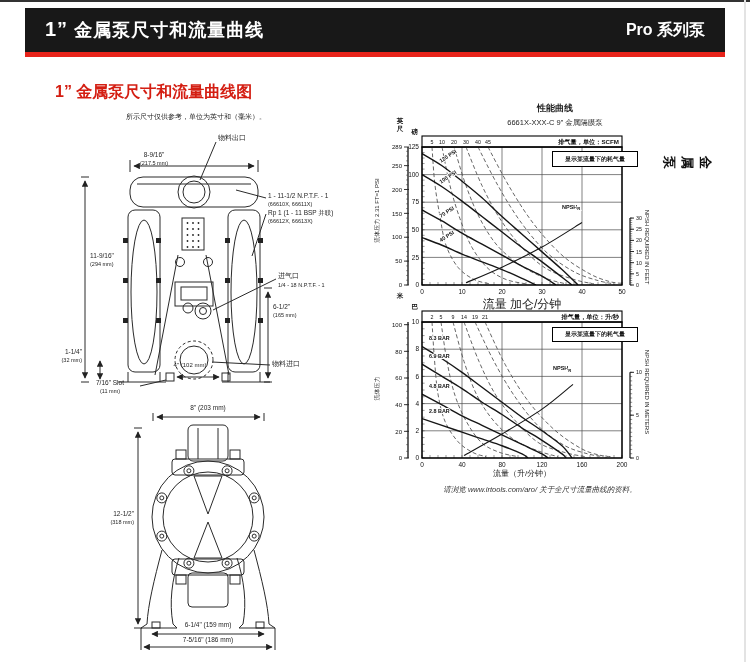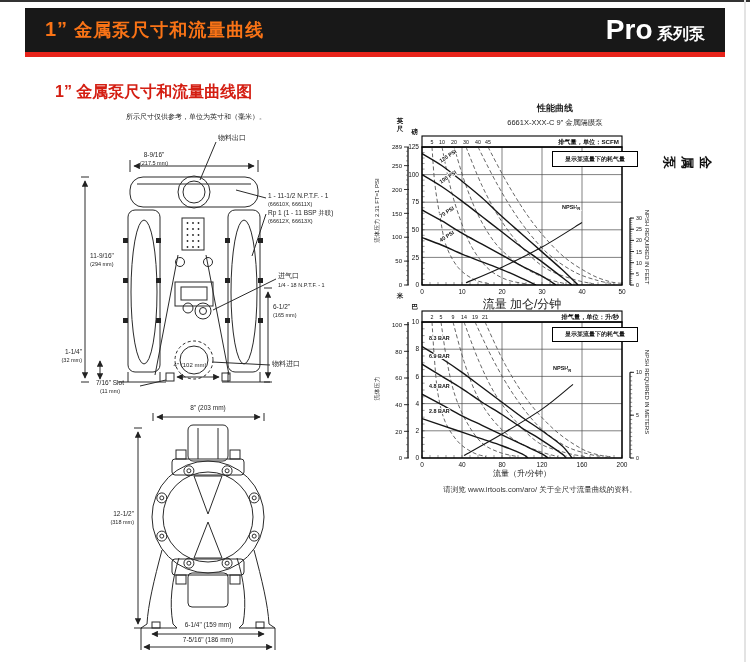--- a/index.html
+++ b/index.html
@@ -12,7 +12,7 @@
   #right-edge{position:absolute;left:744px;top:0;width:2px;height:662px;background:#e3e3e3;}
   #header-bar{position:absolute;left:25px;top:8px;width:700px;height:44px;background:#181818;
     display:flex;align-items:center;justify-content:space-between;padding:0 20px;box-sizing:border-box;}
-  #header-bar .t1{color:#f97316;font-weight:bold;font-size:18px;letter-spacing:1px;}
+  #header-bar .t1{color:#ffffff;font-weight:bold;font-size:18px;letter-spacing:1px;}
   #header-bar .t1 .inch{font-size:20px;}
   #header-bar .t2{color:#fff;font-weight:bold;font-size:16px;}
   #header-bar .t2 .pro{font-size:28px;}

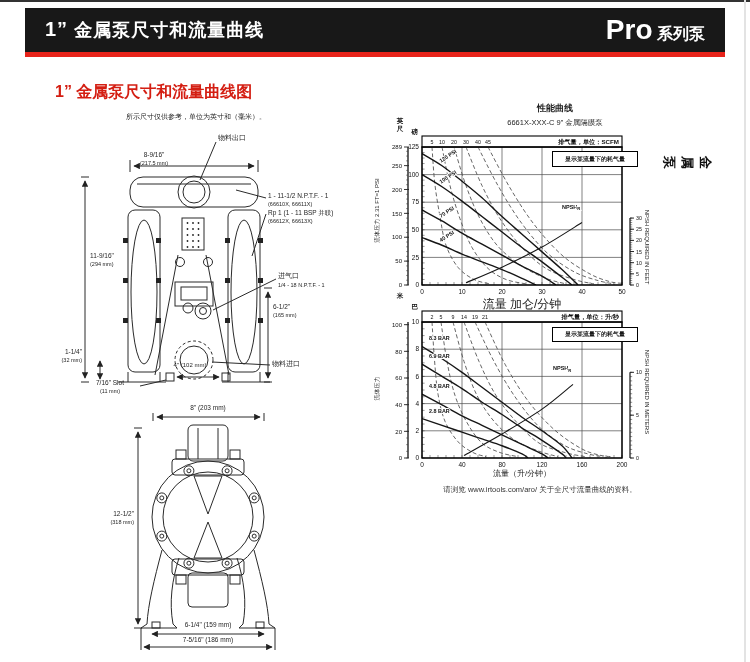--- a/index.html
+++ b/index.html
@@ -15,7 +15,7 @@
   #header-bar .t1{color:#ffffff;font-weight:bold;font-size:18px;letter-spacing:1px;}
   #header-bar .t1 .inch{font-size:20px;}
   #header-bar .t2{color:#fff;font-weight:bold;font-size:16px;}
-  #header-bar .t2 .pro{font-size:28px;}
+  #header-bar .t2 .pro{font-size:16px;}
   #red-rule{position:absolute;left:25px;top:52px;width:700px;height:5px;background:#e8231a;}
   #section-title{position:absolute;left:55px;top:82px;color:#d41e12;font-weight:bold;font-size:16px;}
   #side-tab{position:absolute;left:714px;top:156px;transform-origin:0 0;transform:rotate(90deg);

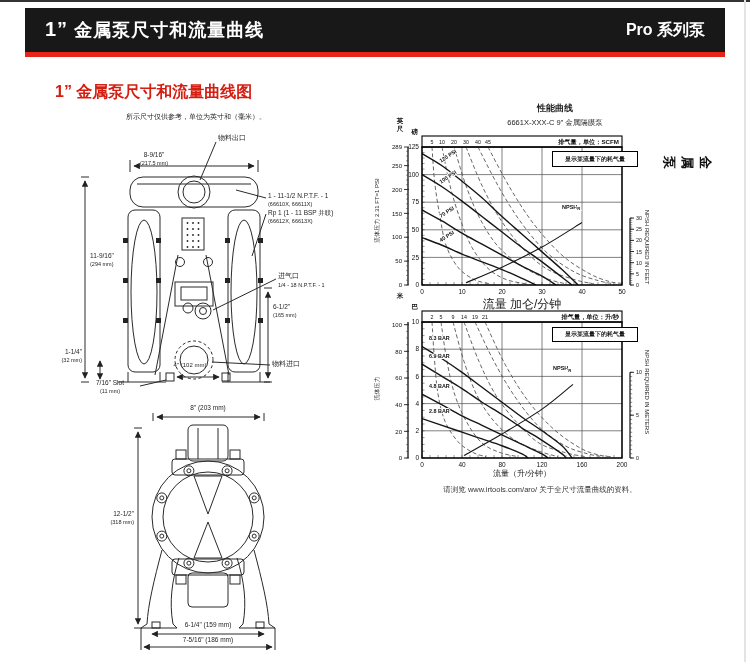--- a/index.html
+++ b/index.html
@@ -580,7 +580,7 @@
   <div class="chart-lbl rot-r" style="left:582px;top:244px;width:130px;">NPSH REQUIRED IN FEET</div>
   <div class="chart-lbl rot-r" style="left:582px;top:389px;width:130px;">NPSH REQUIRED IN METERS</div>
 
-  <div class="lbl ctr" style="left:390px;top:486px;width:300px;font-size:7.5px;color:#333;">请浏览 www.irtools.com/aro/ 关于全尺寸流量曲线的资料。</div>
+  <div class="lbl ctr" style="left:390px;top:486px;width:300px;font-size:7.5px;color:#333;font-style:italic;">请浏览 www.irtools.com/aro/ 关于全尺寸流量曲线的资料。</div>
 </div>
 
 </body></html>

